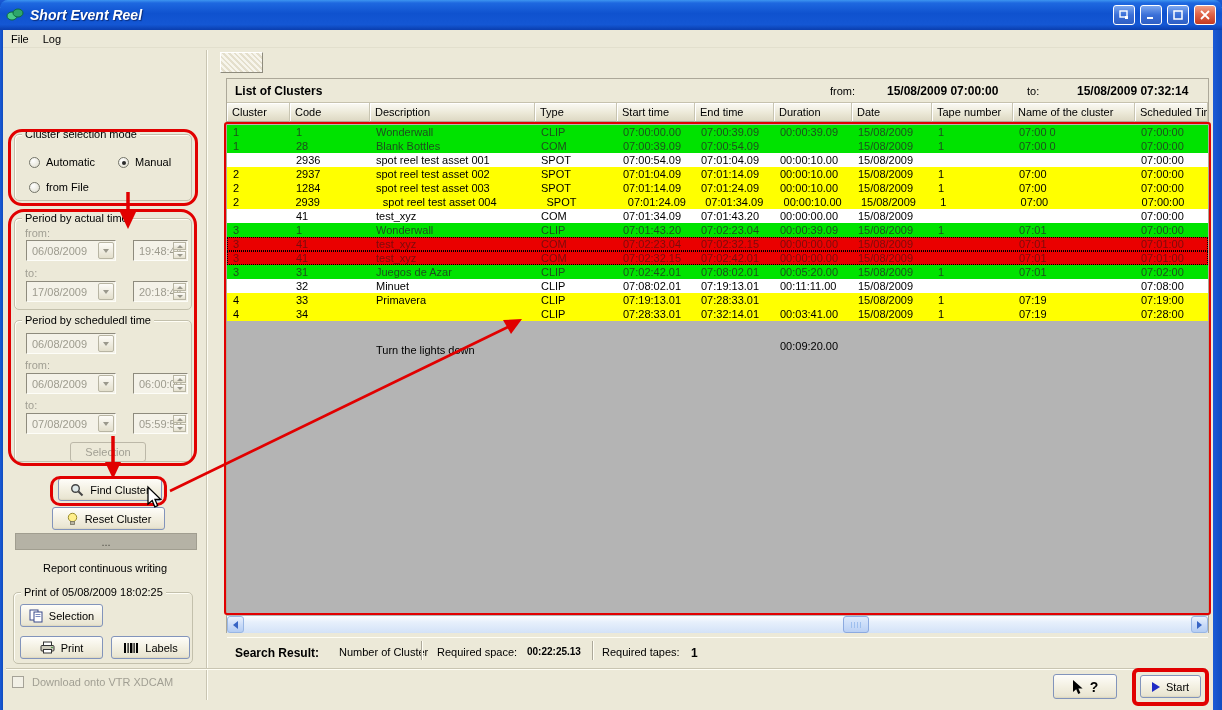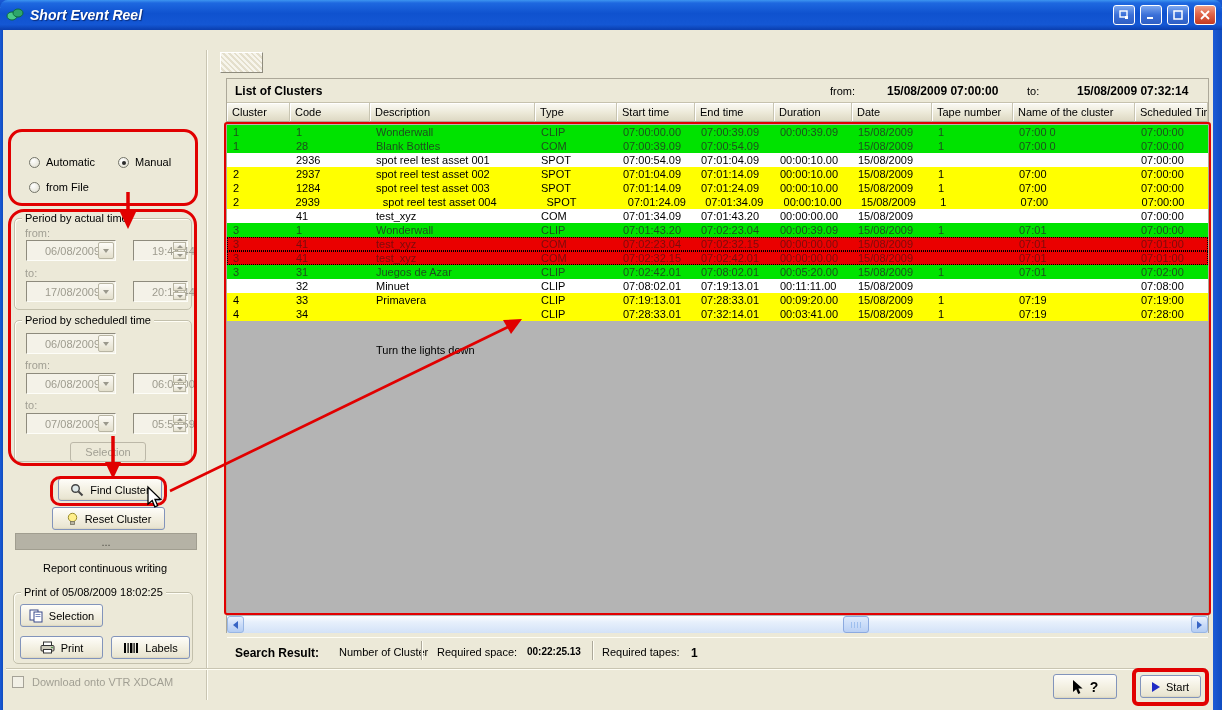--- a/index.html
+++ b/index.html
@@ -160,6 +160,10 @@
     </span>
   </div>
 
+  <div class="menubar">
+    <span class="menuitem">File</span>
+    <span class="menuitem">Log</span>
+  </div>
 
   <div class="sideborder" id="border-left"></div>
   <div class="sideborder" id="border-right"></div>

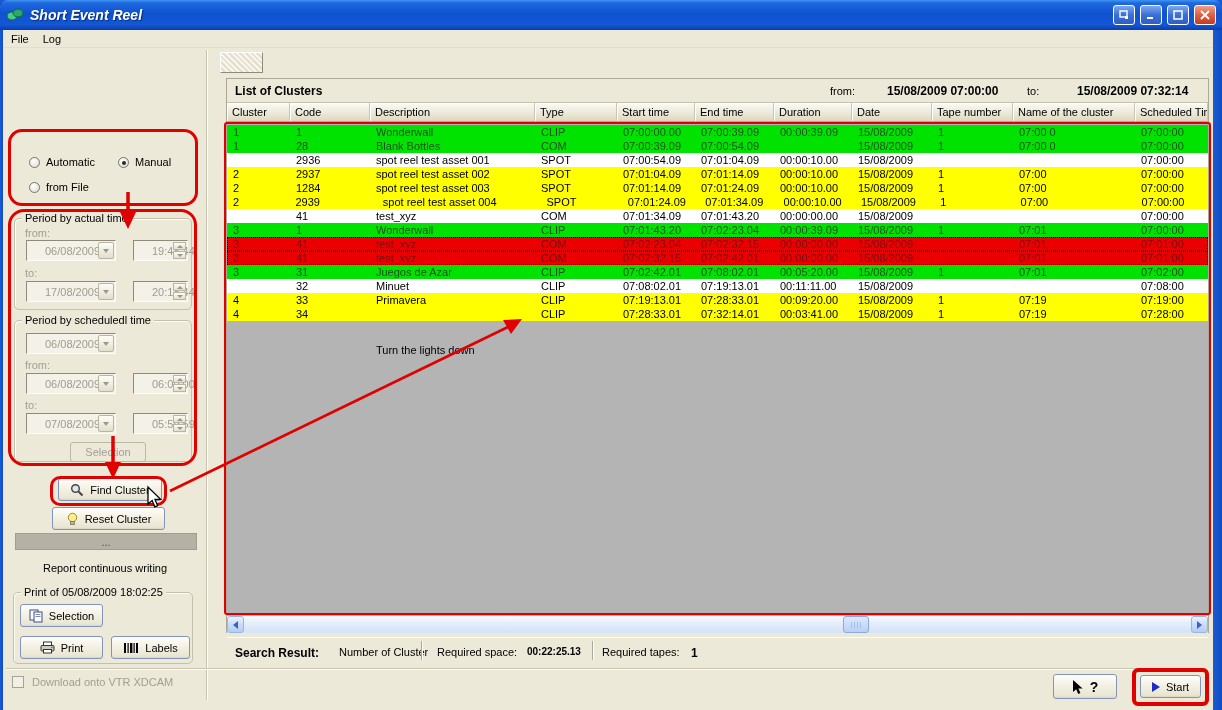--- a/index.html
+++ b/index.html
@@ -171,6 +171,9 @@
   <div id="divider"></div>
 
 
+  <div class="group" style="left:14px;top:134px;width:178px;height:67px">
+    <span class="glabel">Cluster selection mode</span>
+  </div>
   <div class="radio" style="left:29px;top:156px" id="radio-0">
     <span class="rdot"></span>
     <span>Automatic</span>

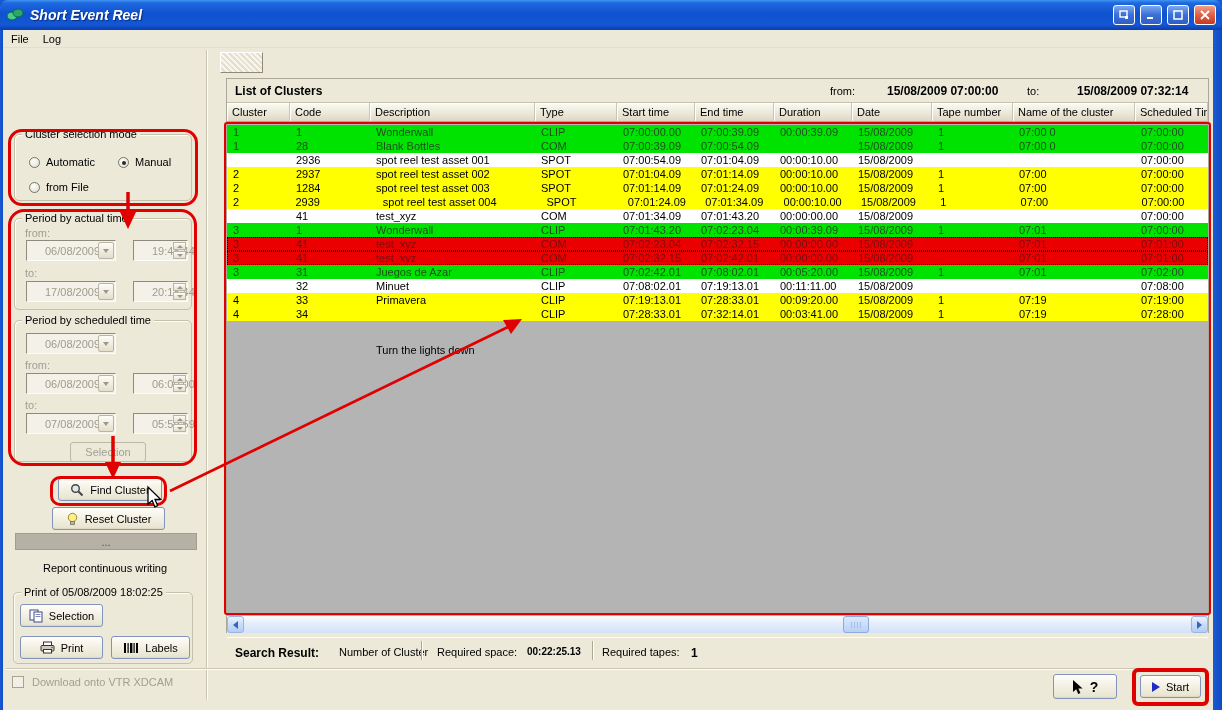--- a/index.html
+++ b/index.html
@@ -46,7 +46,7 @@
 
   .fld { position:absolute; height:21px; background:#f4f2e8; border:1px solid;
     border-color:#8e8b7d #fdfdf8 #fdfdf8 #8e8b7d; color:#9d9b8e; display:flex; align-items:center;
-    padding-left:18px; font-size:11px; }
+    padding-left:5px; font-size:11px; }
   .ddbtn { position:absolute; right:1px; top:1px; bottom:1px; width:16px;
     background:linear-gradient(180deg,#fdfcf8,#e3dfcc); border:1px solid #b8b5a3; border-radius:2px;
     display:flex; align-items:center; justify-content:center; }

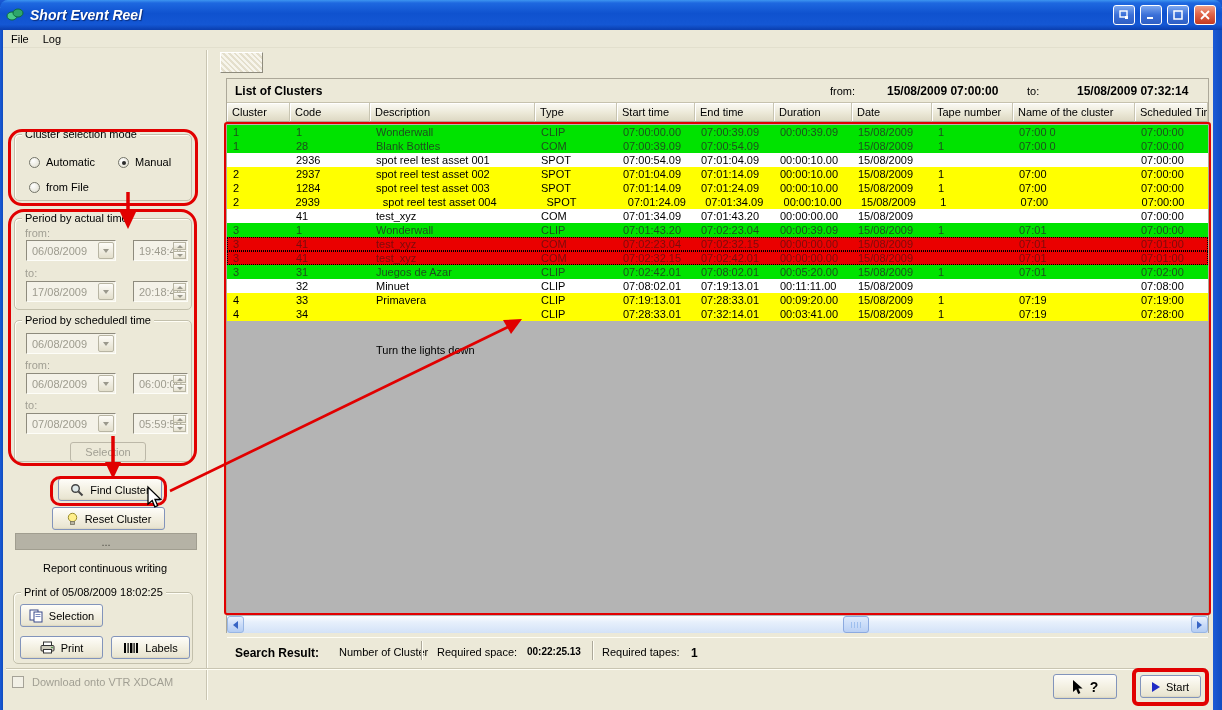--- a/index.html
+++ b/index.html
@@ -530,7 +530,7 @@
           <div class="tcell" style="width: 82px;">CLIP</div>
           <div class="tcell" style="width: 78px;">07:19:13.01</div>
           <div class="tcell" style="width: 79px;">07:28:33.01</div>
-          <div class="tcell" style="width: 78px;">00:09:20.00</div>
+          <div class="tcell" style="width: 78px; margin-top: 46px;">00:09:20.00</div>
           <div class="tcell" style="width: 80px;">15/08/2009</div>
           <div class="tcell" style="width: 81px;">1</div>
           <div class="tcell" style="width: 122px;">07:19</div>

